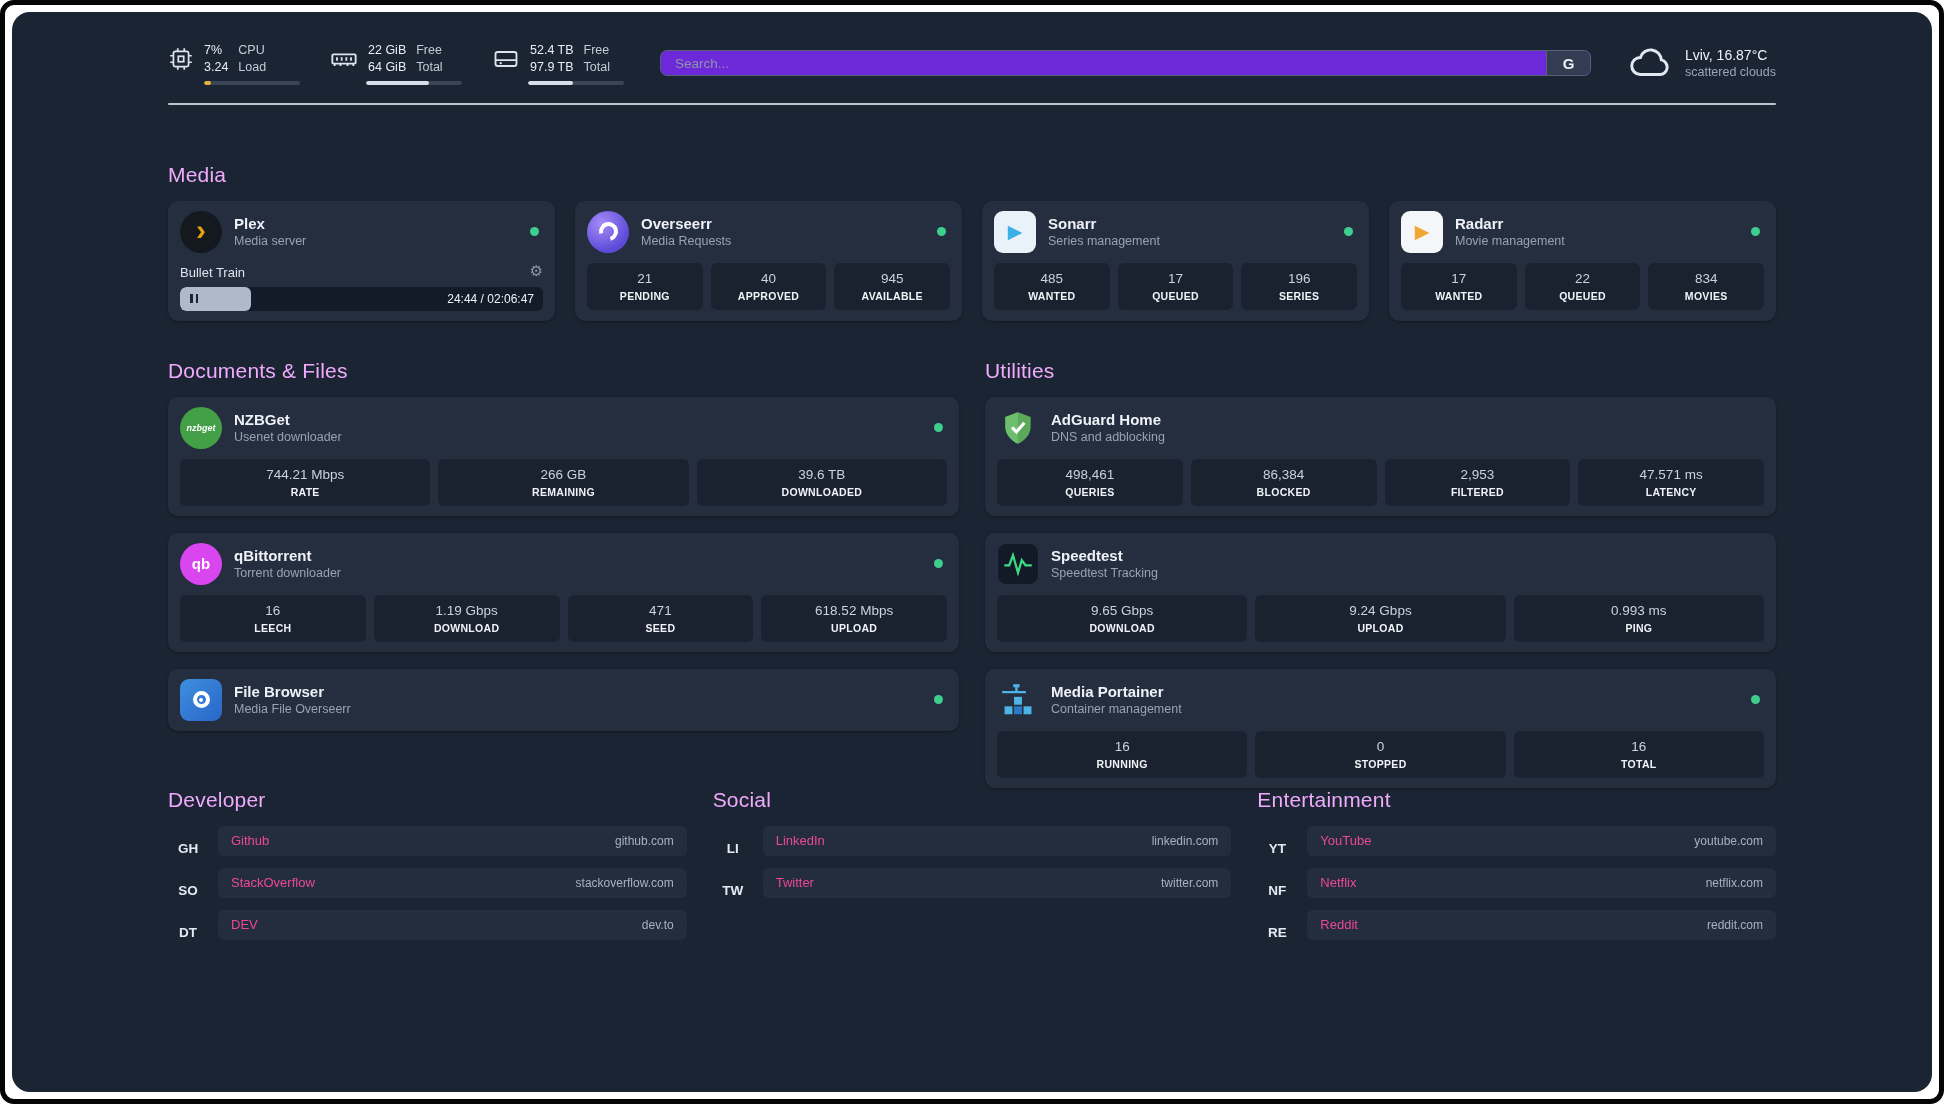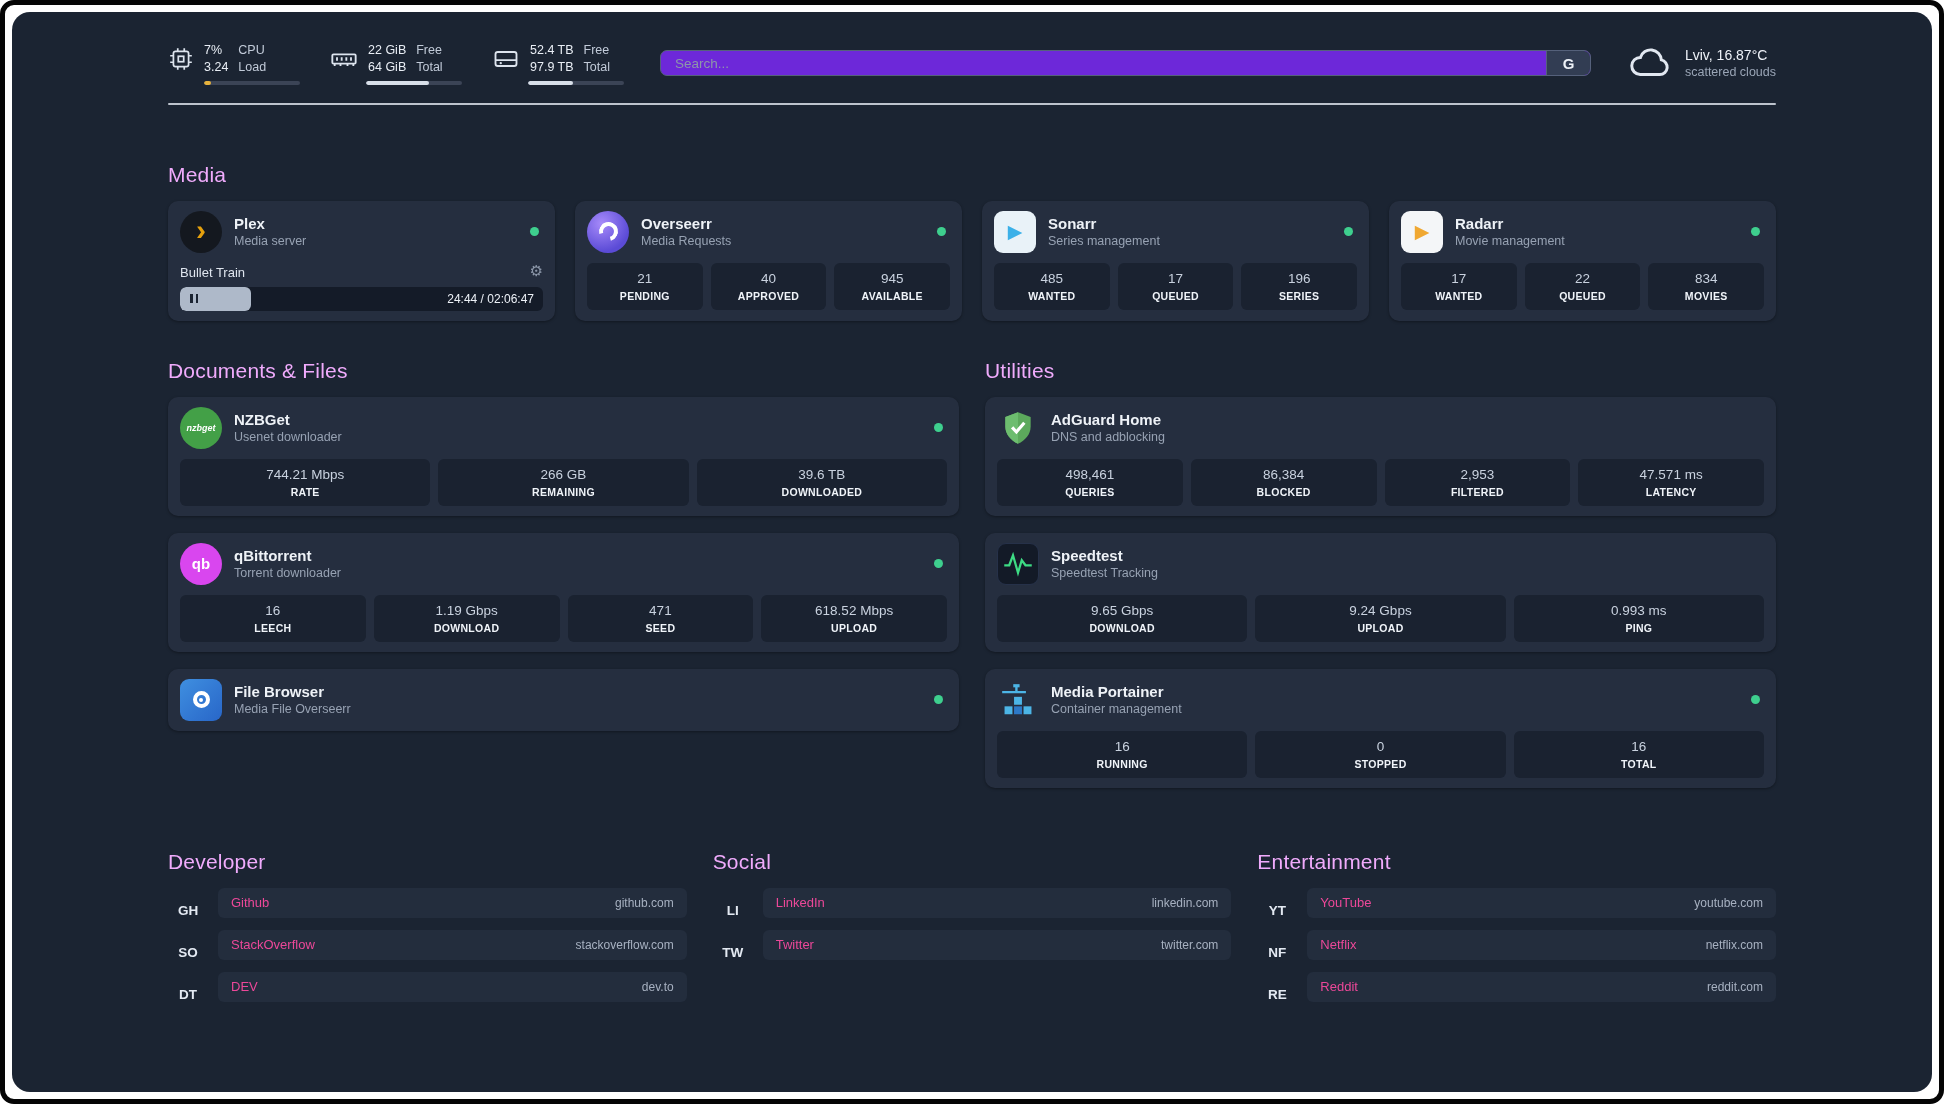--- a/index.html
+++ b/index.html
@@ -103,7 +103,7 @@
   .col-cards { margin-top:14px; display:flex; flex-direction:column; gap:17px; }
 
   
-  .bookmarks { margin-top:62px; display:grid; grid-template-columns:repeat(3,1fr); gap:26px; align-items:start; }
+  .bookmarks { display:grid; grid-template-columns:repeat(3,1fr); gap:26px; align-items:start; }
   .bm-rows { margin-top:14px; display:flex; flex-direction:column; gap:12px; }
   .bm-row { display:flex; align-items:flex-end; gap:10px; cursor:pointer; }
   .bm-abbr { width:40px; text-align:center; font-size:13.5px; font-weight:600; color:#e3e9f2; flex:0 0 auto; }

